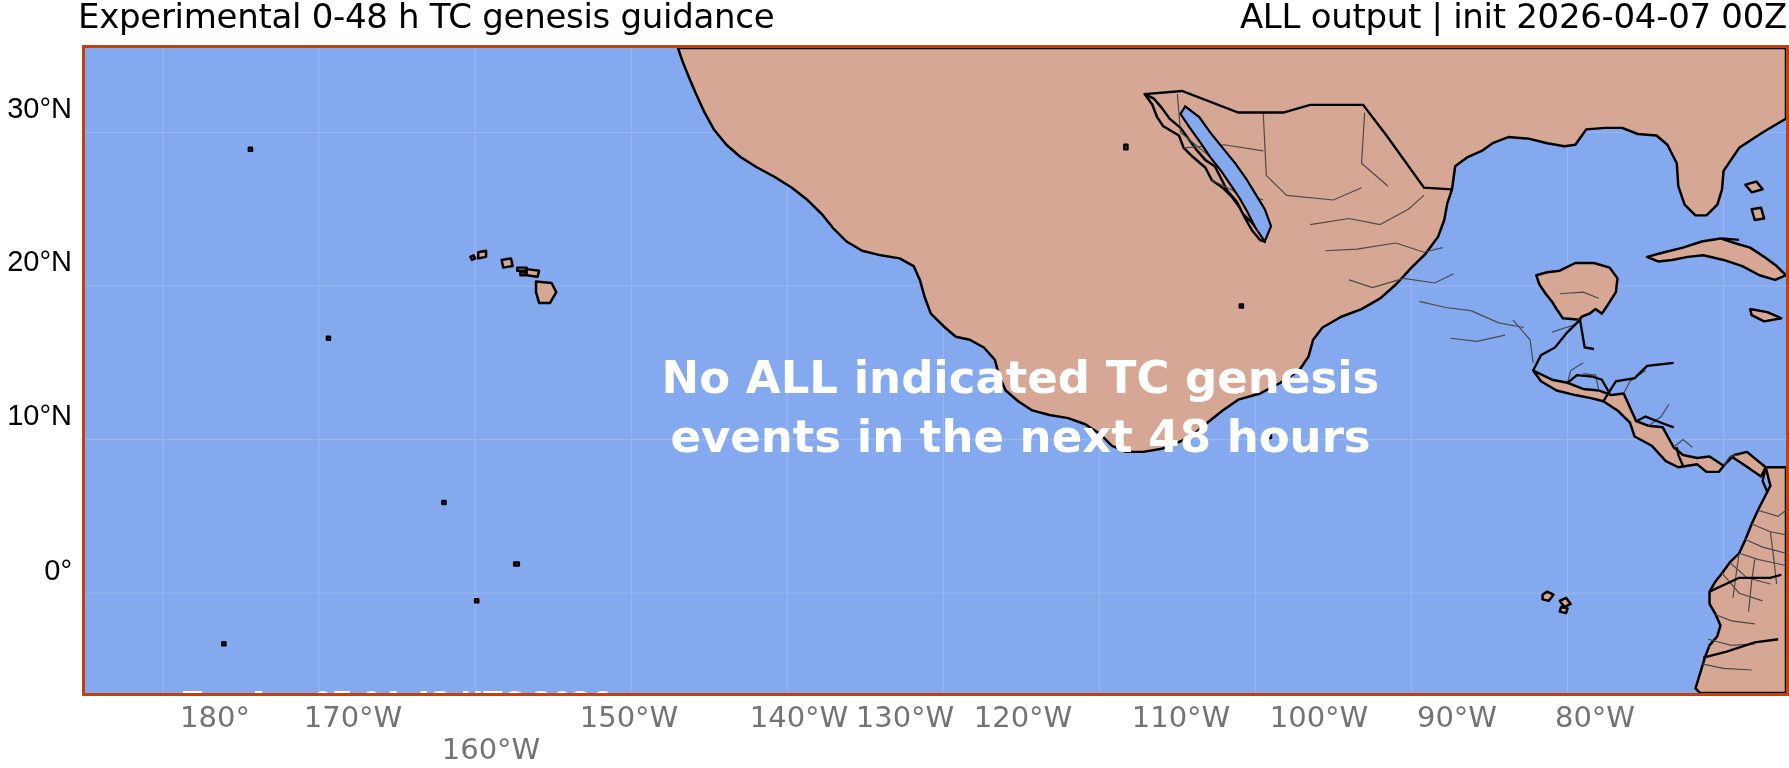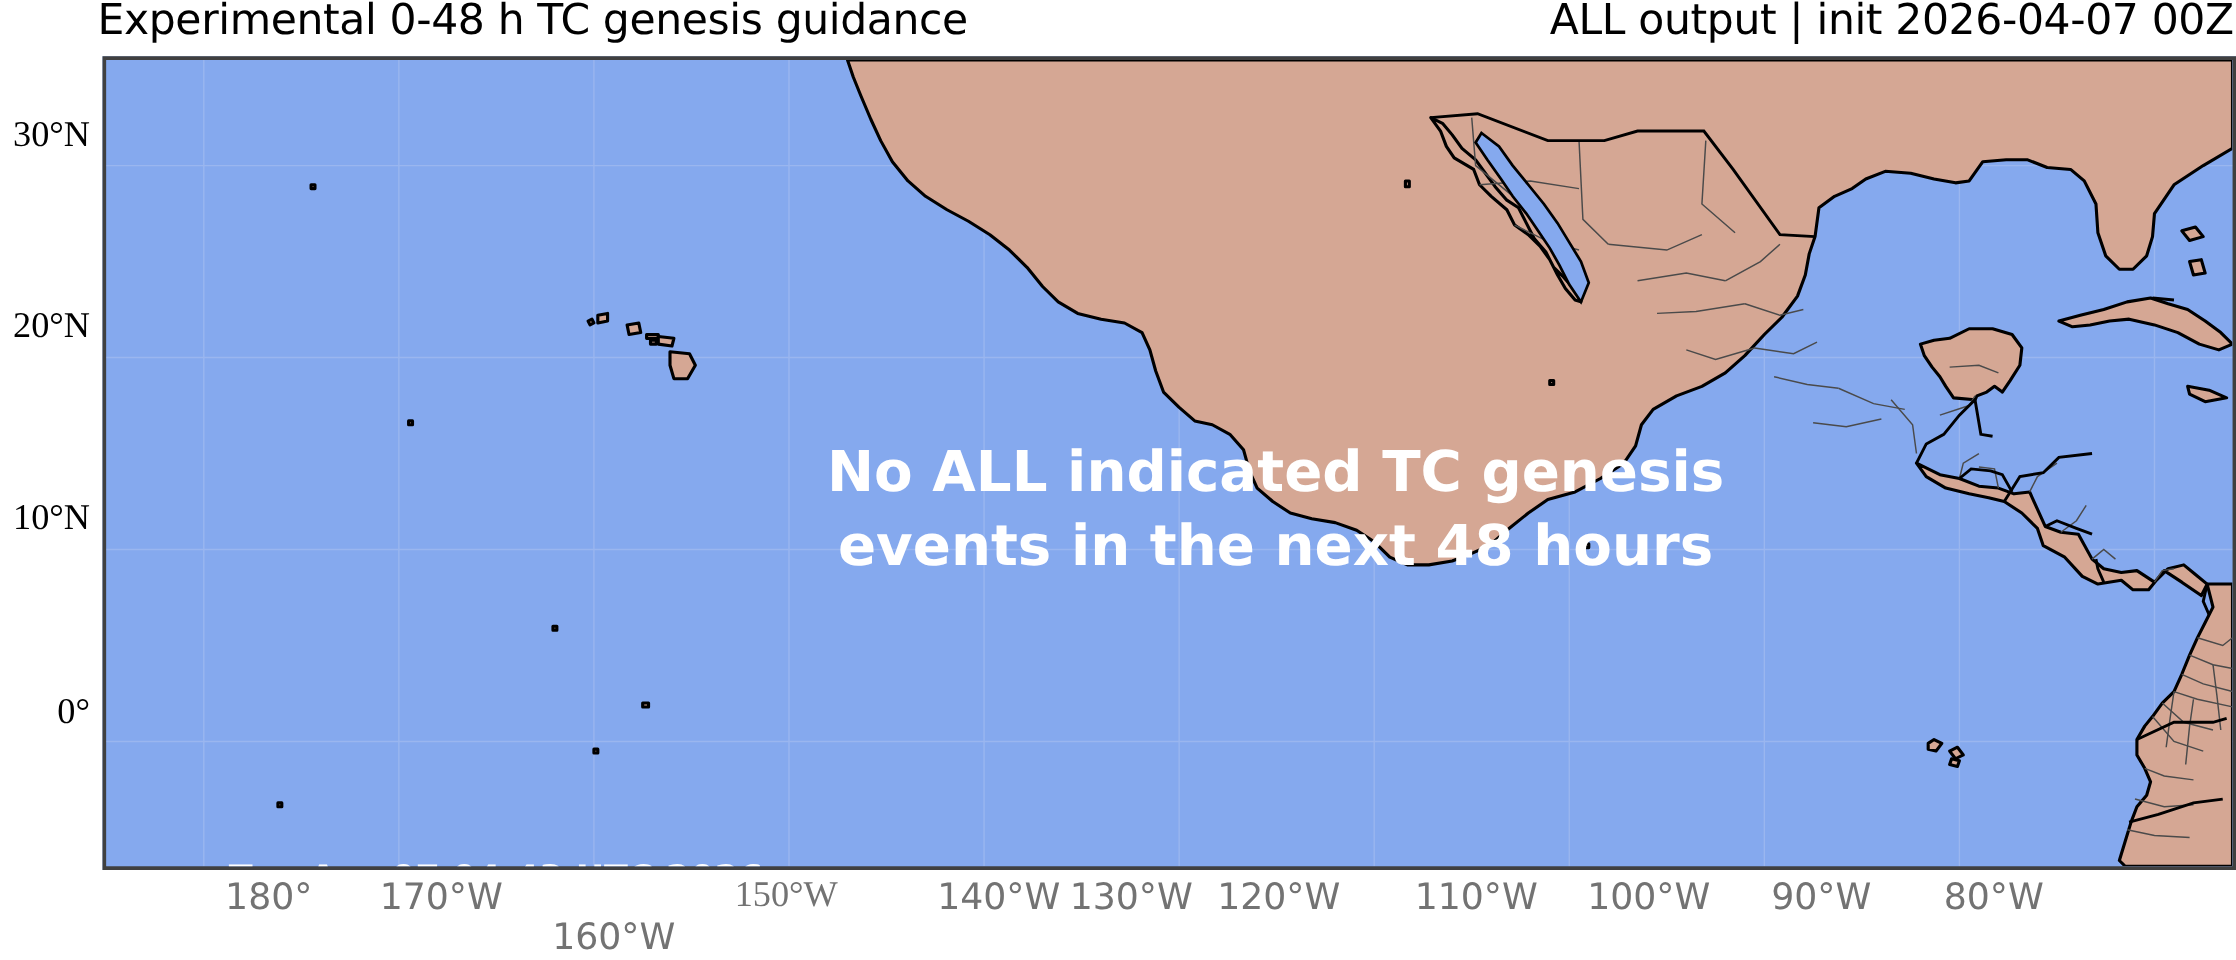--- a/index.html
+++ b/index.html
@@ -71,7 +71,7 @@
     position: absolute;
     right: 1717px;
     transform: translateY(-50%);
-    font-family: Liberation Serif, serif;
+    font-family: Liberation Sans, sans-serif;
     font-size: 29px;
     color: #000000;
     white-space: nowrap;

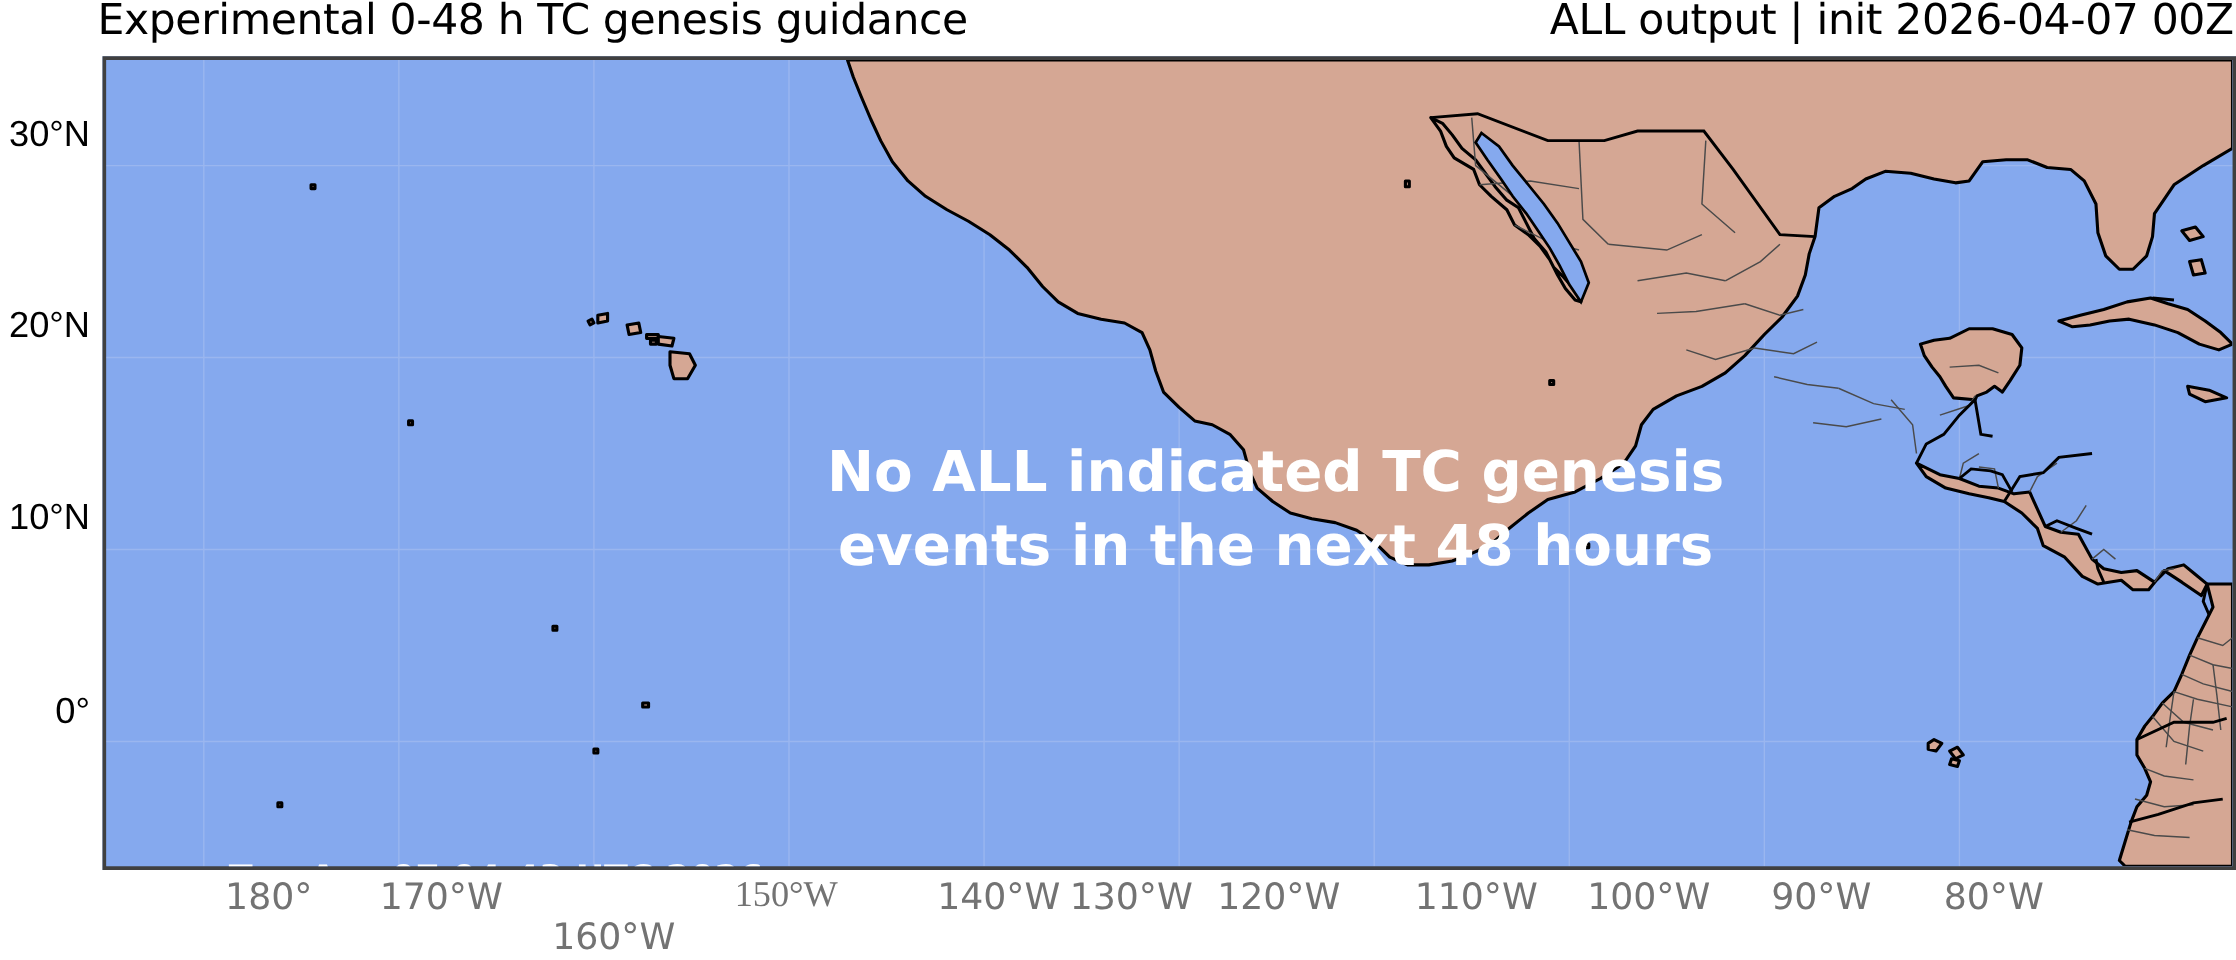--- a/index.html
+++ b/index.html
@@ -44,7 +44,7 @@
     top: 45px;
     width: 1707px;
     height: 651px;
-    border: 3px solid #404040;
+    border: 3px solid #c2410c;
     box-sizing: border-box;
     overflow: hidden;
     background: #85a9ee;

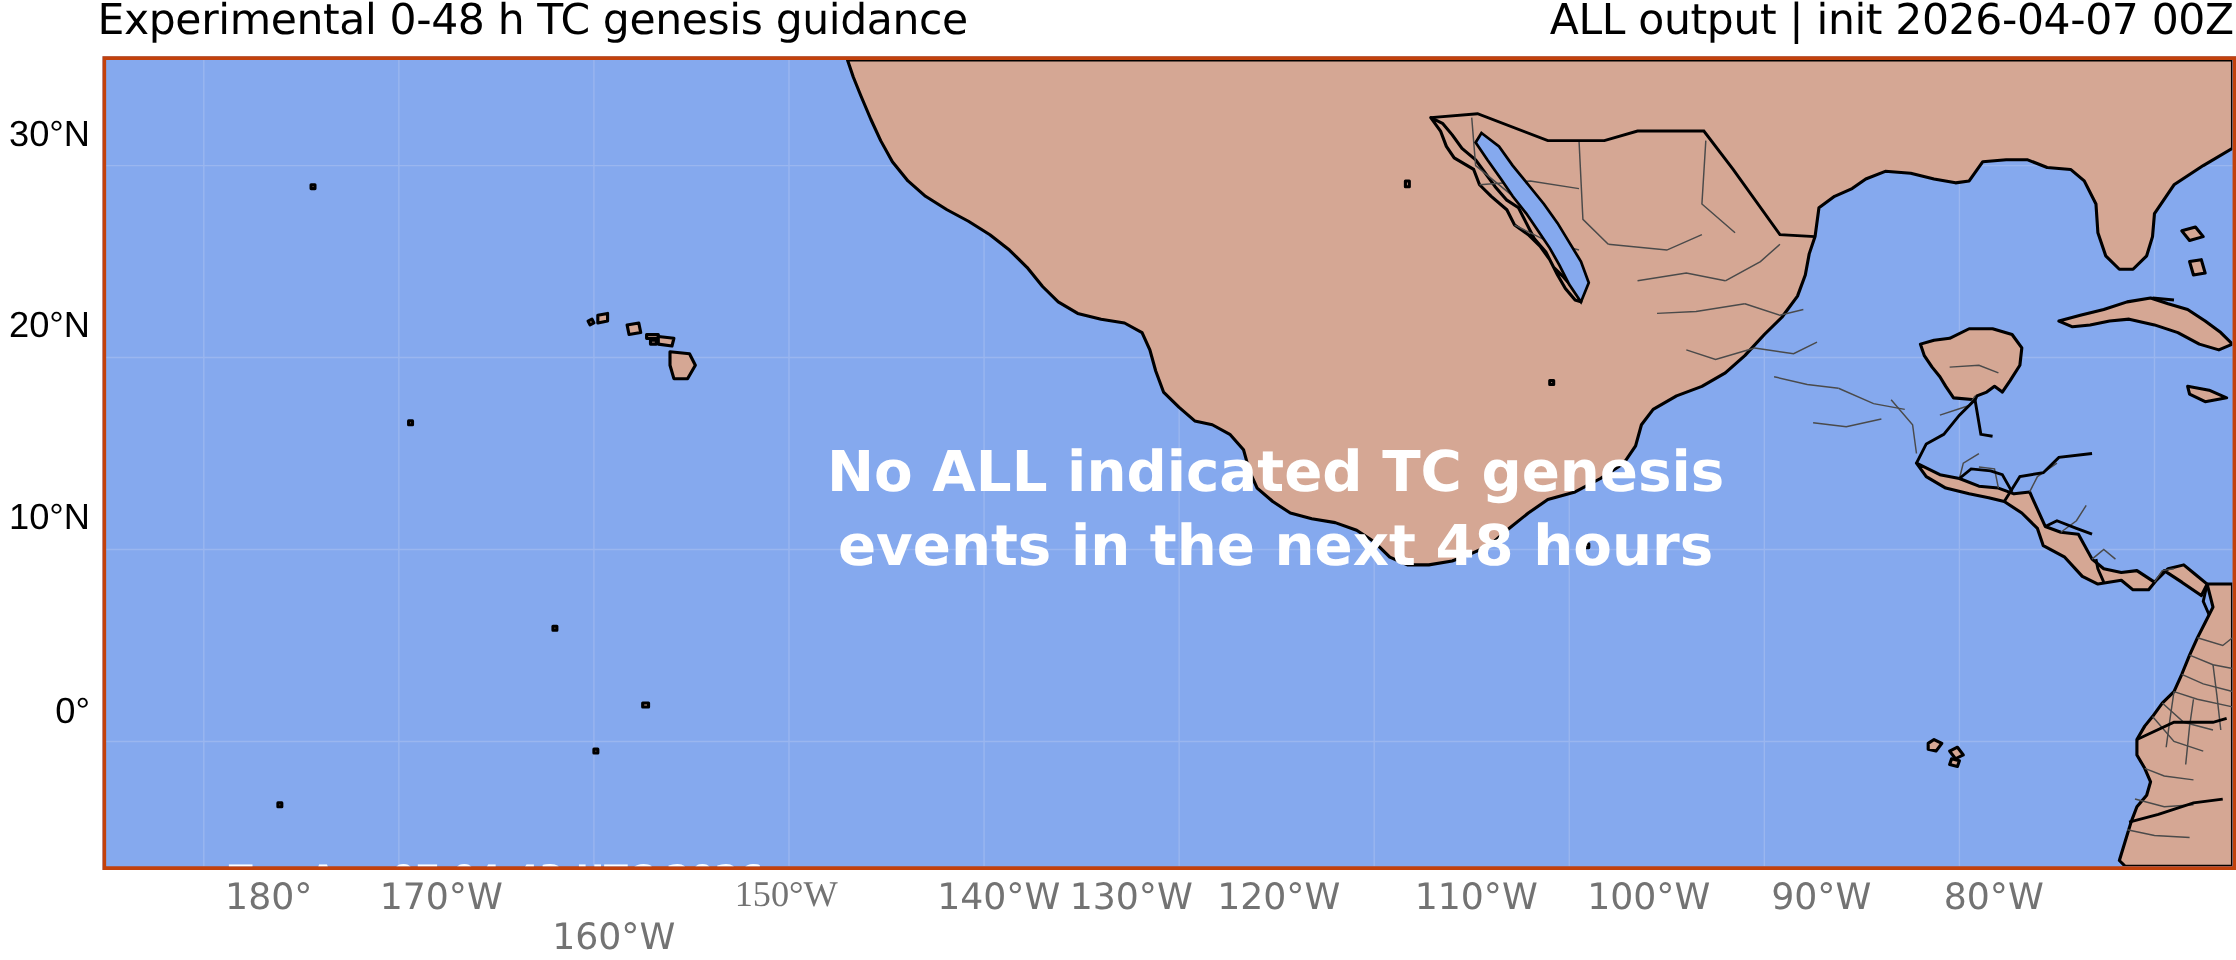--- a/index.html
+++ b/index.html
@@ -352,7 +352,7 @@
       <div class="xtick" style="left: 215px;">180°</div>
       <div class="xtick" style="left: 353px;">170°W</div>
       <div class="xtick" style="left: 491px; margin-top: 32px;">160°W</div>
-      <div class="xtick" style="left: 629px; font-family: Liberation Serif, serif;">150°W</div>
+      <div class="xtick" style="left: 629px;">150°W</div>
       <div class="xtick" style="left: 799px;">140°W</div>
       <div class="xtick" style="left: 905px;">130°W</div>
       <div class="xtick" style="left: 1023px;">120°W</div>

